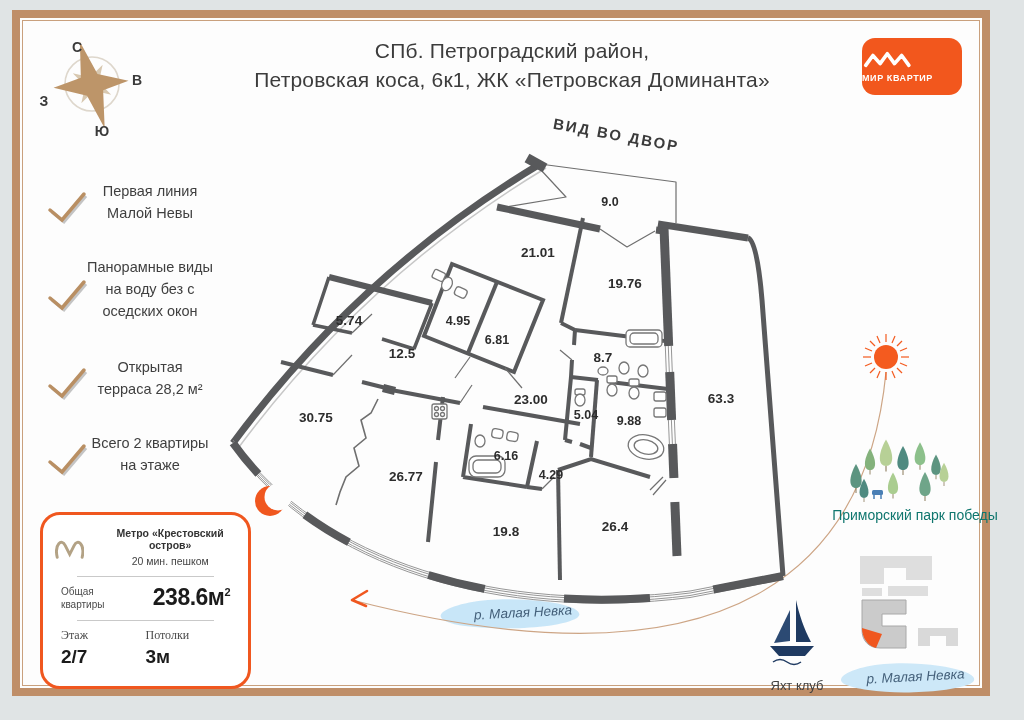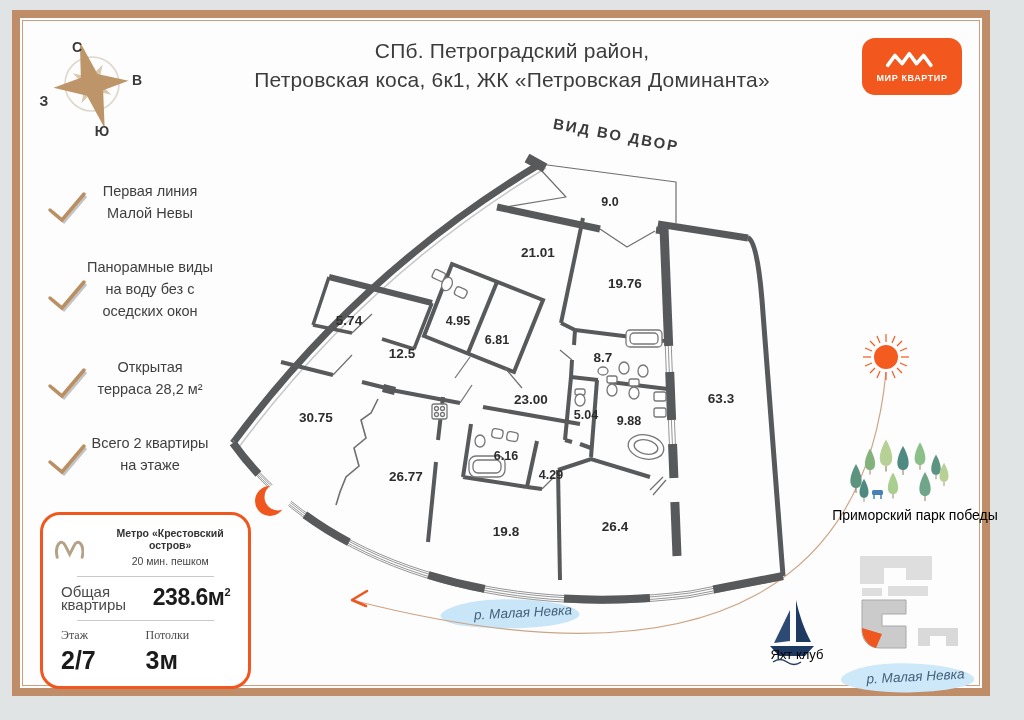--- a/index.html
+++ b/index.html
@@ -14,7 +14,7 @@
   .title .l1{font-size:21px;line-height:29px;}
   .title .l2{font-size:21px;line-height:29px;}
   .brand{position:absolute;z-index:3;top:38px;left:862px;width:100px;height:57px;background:#f2571d;
-         border-radius:13px;display:flex;flex-direction:column;align-items:center;justify-content:center;gap:4px;}
+         border-radius:13px;display:flex;flex-direction:column;justify-content:center;gap:4px;}
   .brand .zz{width:56px;height:18px;}
   .brand .bl{color:#fff;font-size:9px;font-weight:700;letter-spacing:.6px;}
   .view-label{top:131px;left:552px;width:180px;transform:rotate(10.5deg);font-size:15px;font-weight:600;

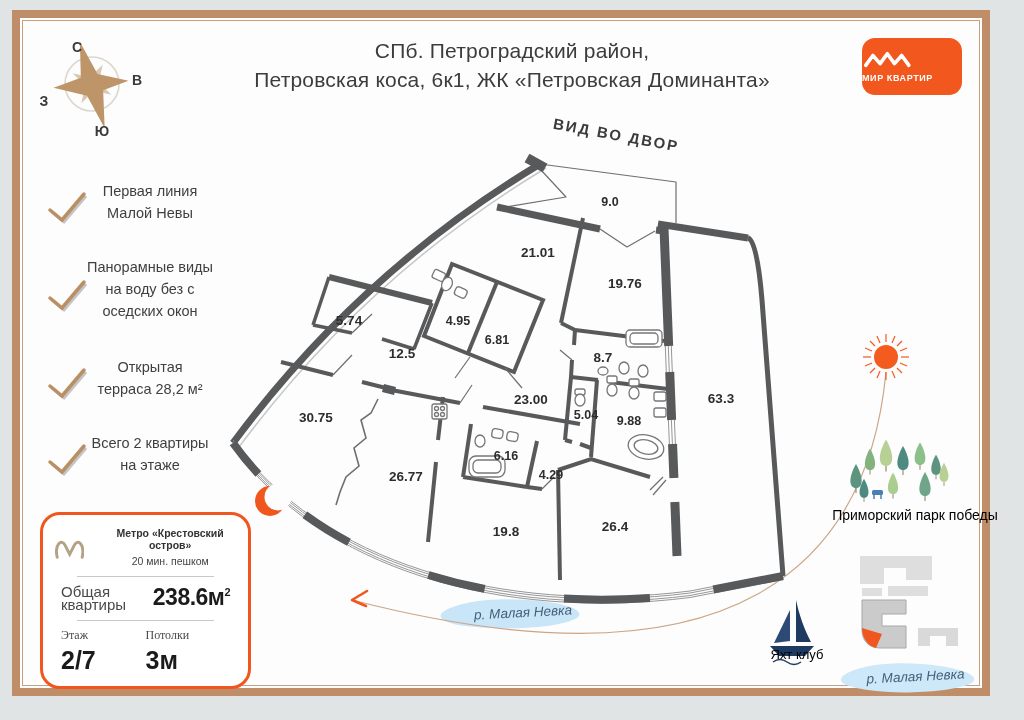--- a/index.html
+++ b/index.html
@@ -38,7 +38,7 @@
   .card .bcol{width:50%;}
   .card .blab{font-size:12px;color:#4a4a4a;font-family:Liberation Serif, serif;}
   .card .bval{font-size:25px;font-weight:800;color:#1b1b1b;margin-top:3px;}
-  .park-label{top:507px;left:820px;width:190px;text-align:center;font-size:14px;color:#000000;}
+  .park-label{top:507px;left:820px;width:190px;text-align:center;font-size:14px;color:#0f766e;}
   .yacht-label{top:647px;left:752px;width:90px;text-align:center;font-size:13px;color:#000000;}
   .river{font-style:italic;font-size:13.5px;color:#44607a;text-align:center;}
   .river-c{top:605px;left:448px;width:150px;transform:rotate(-3deg);}

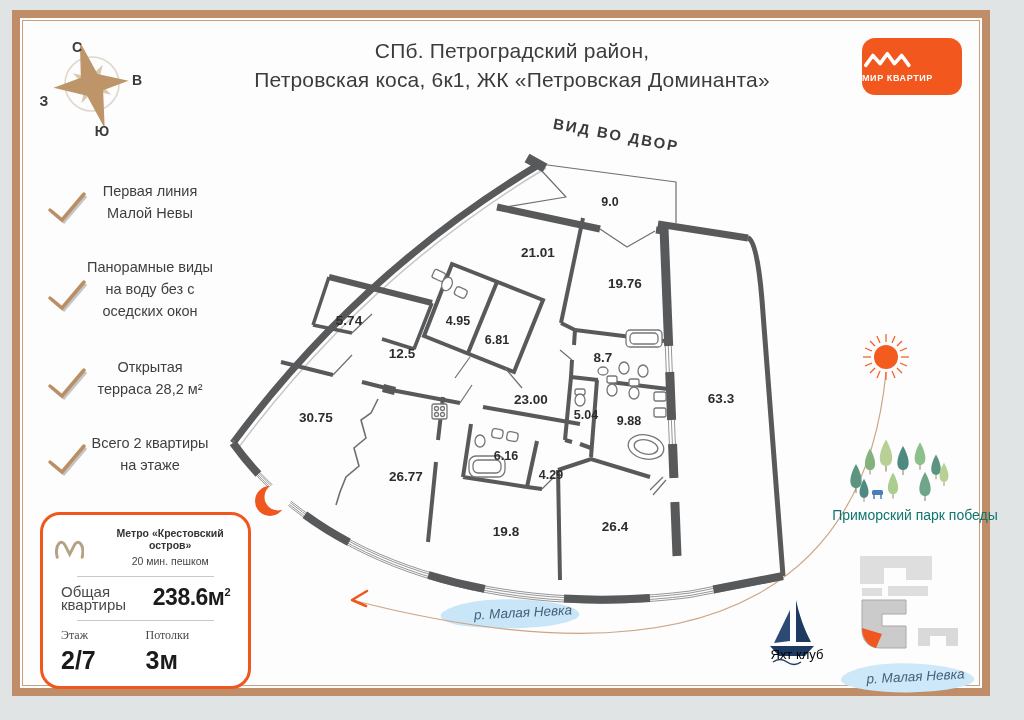--- a/index.html
+++ b/index.html
@@ -31,7 +31,7 @@
   .card .m2{font-size:10.5px;color:#454545;margin-top:4px;}
   .card .div{height:1px;background:#c9c9c9;margin:9px 22px 0;}
   .card .arow{display:flex;align-items:center;justify-content:space-between;margin-top:7px;padding:0 6px;}
-  .card .alab{font-size:15px;color:#4a4a4a;line-height:13px;}
+  .card .alab{font-size:10px;color:#4a4a4a;line-height:13px;}
   .card .aval{font-size:23px;font-weight:800;color:#1b1b1b;letter-spacing:-.5px;}
   .card .aval sup{font-size:11px;}
   .card .brow{display:flex;margin-top:7px;padding:0 6px;}

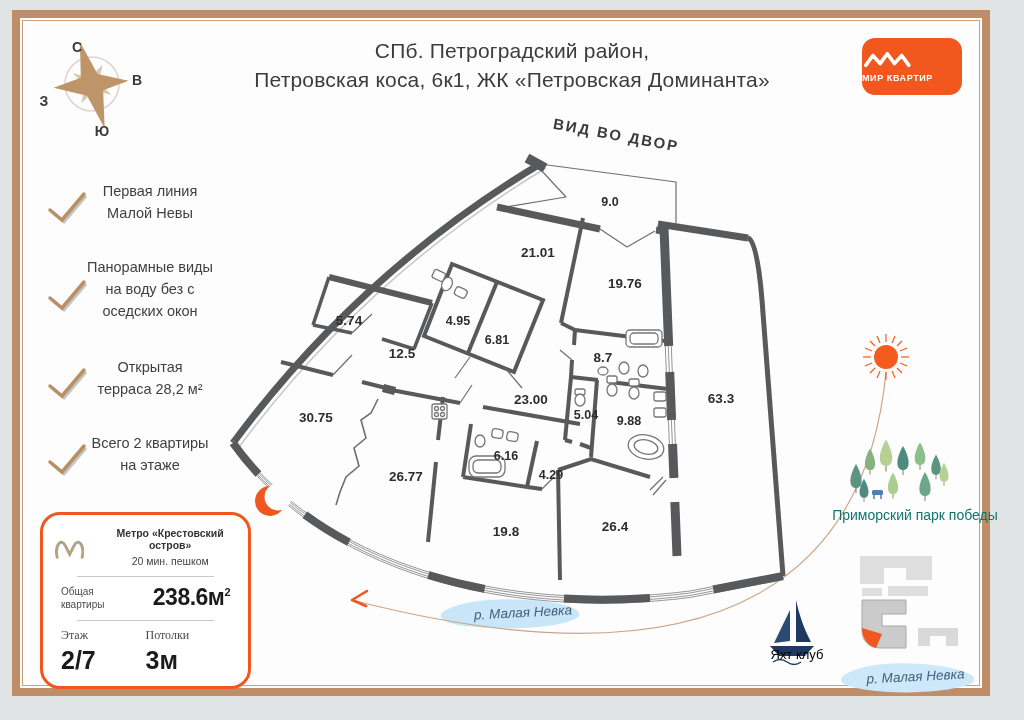--- a/index.html
+++ b/index.html
@@ -37,7 +37,7 @@
   .card .brow{display:flex;margin-top:7px;padding:0 6px;}
   .card .bcol{width:50%;}
   .card .blab{font-size:12px;color:#4a4a4a;font-family:Liberation Serif, serif;}
-  .card .bval{font-size:25px;font-weight:800;color:#1b1b1b;margin-top:3px;}
+  .card .bval{font-size:19px;font-weight:800;color:#1b1b1b;margin-top:3px;}
   .park-label{top:507px;left:820px;width:190px;text-align:center;font-size:14px;color:#0f766e;}
   .yacht-label{top:647px;left:752px;width:90px;text-align:center;font-size:13px;color:#000000;}
   .river{font-style:italic;font-size:13.5px;color:#44607a;text-align:center;}

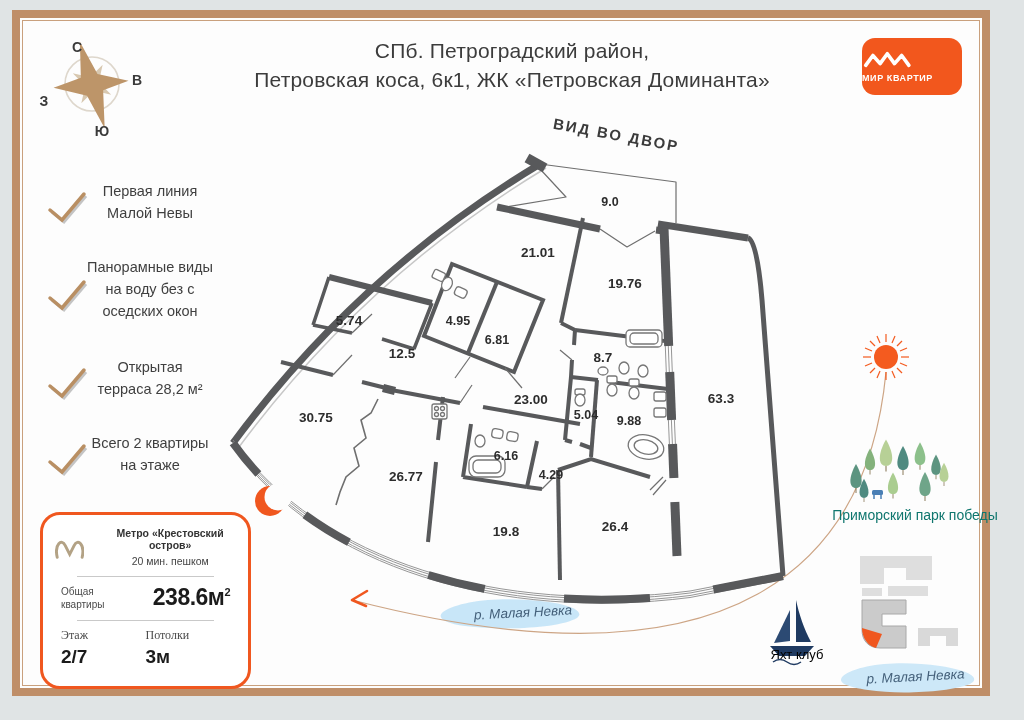--- a/index.html
+++ b/index.html
@@ -39,7 +39,7 @@
   .card .blab{font-size:12px;color:#4a4a4a;font-family:Liberation Serif, serif;}
   .card .bval{font-size:19px;font-weight:800;color:#1b1b1b;margin-top:3px;}
   .park-label{top:507px;left:820px;width:190px;text-align:center;font-size:14px;color:#0f766e;}
-  .yacht-label{top:647px;left:752px;width:90px;text-align:center;font-size:13px;color:#000000;}
+  .yacht-label{top:678px;left:752px;width:90px;text-align:center;font-size:13px;color:#404040;}
   .river{font-style:italic;font-size:13.5px;color:#44607a;text-align:center;}
   .river-c{top:605px;left:448px;width:150px;transform:rotate(-3deg);}
   .river-r{top:669px;left:848px;width:135px;transform:rotate(-3deg);}

